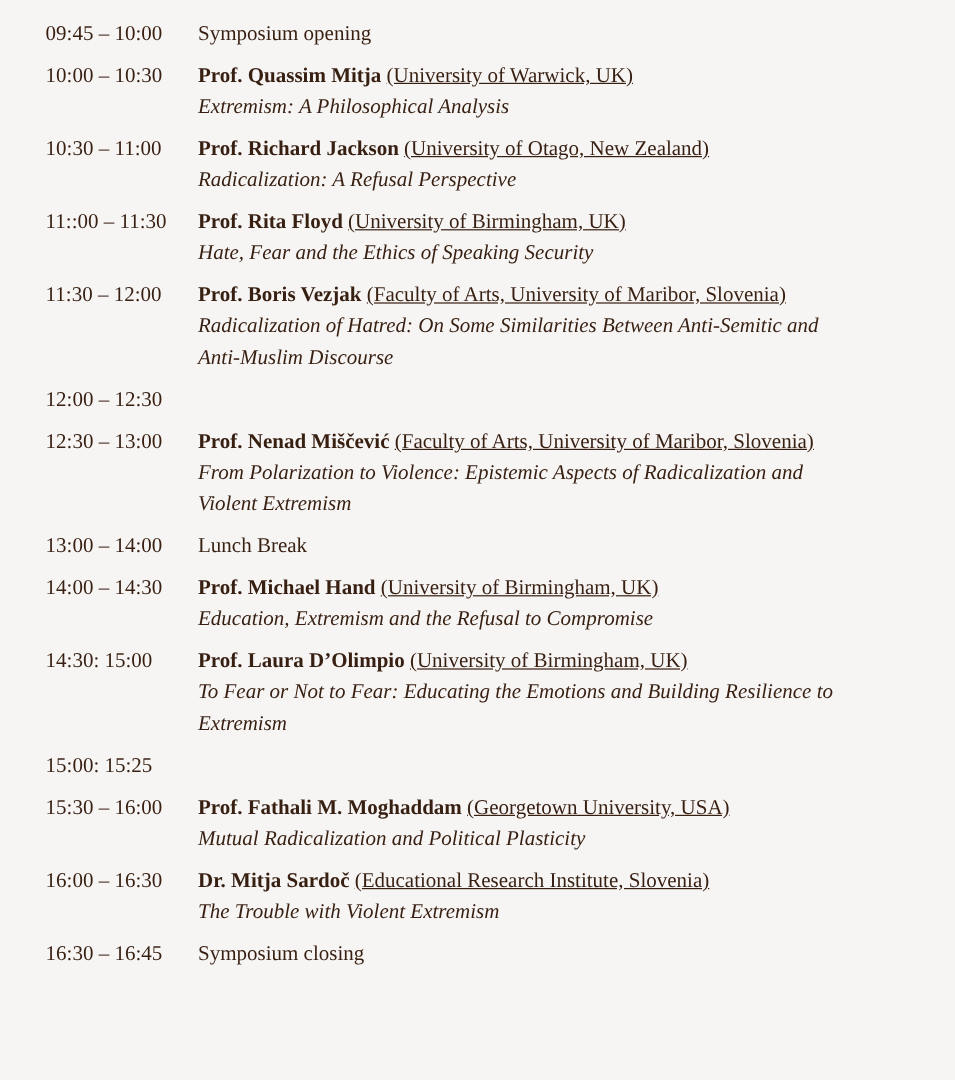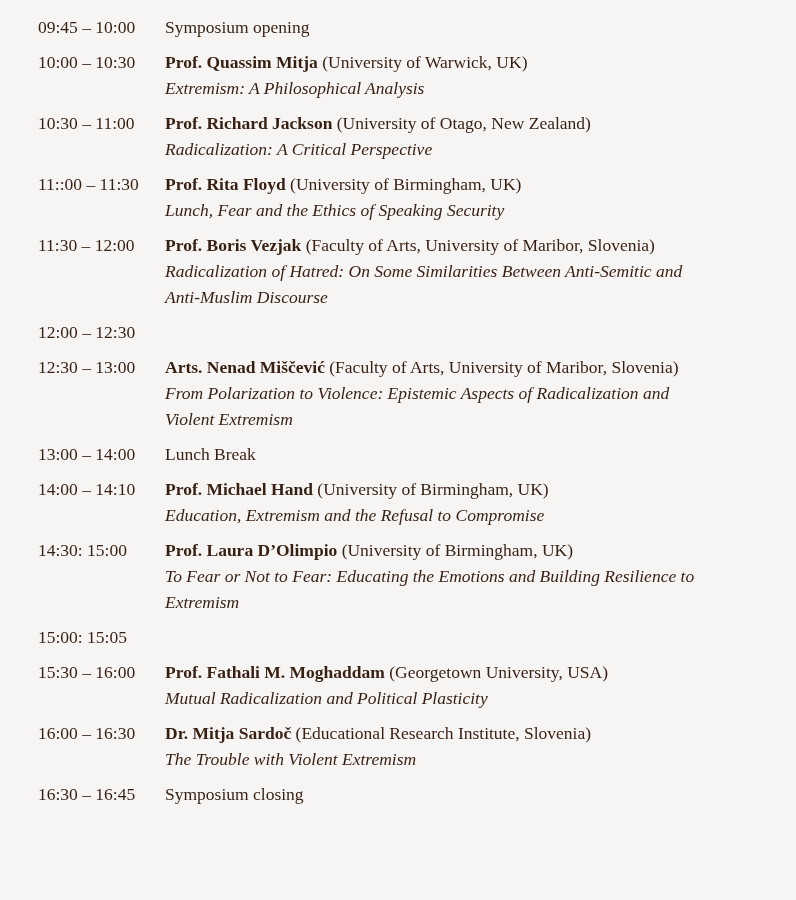--- a/index.html
+++ b/index.html
@@ -39,6 +39,7 @@
   }
   .affiliation {
     font-weight: normal;
+    text-decoration: underline;
   }
   .talk {
     font-style: italic;

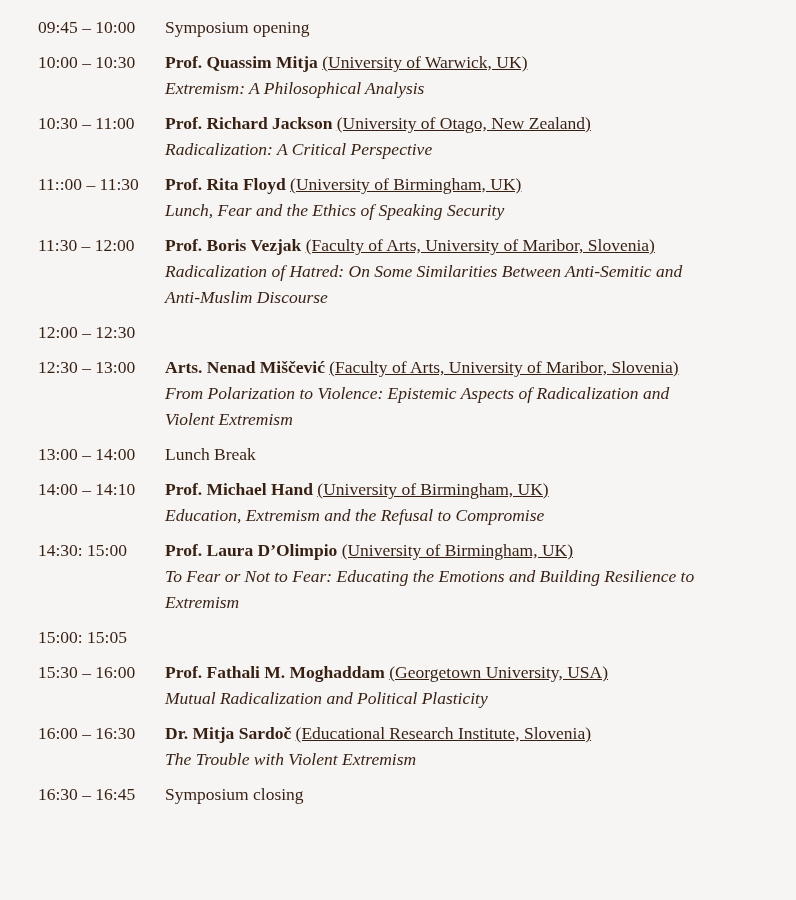--- a/index.html
+++ b/index.html
@@ -80,7 +80,7 @@
         <span class="speaker">Prof. Richard Jackson</span>
         <span class="affiliation">(University of Otago, New Zealand)</span>
       </div>
-      <div class="talk">Radicalization: A Critical Perspective</div>
+      <div class="talk">Radicalization: A Refusal Perspective</div>
     </div>
   </div>
 

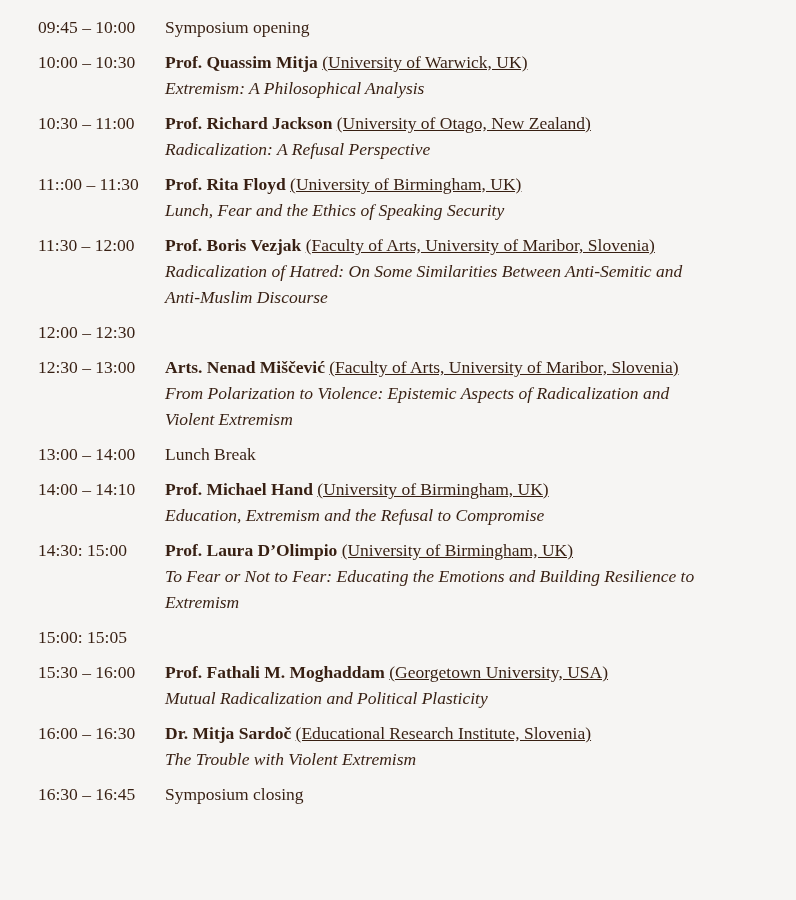--- a/index.html
+++ b/index.html
@@ -91,7 +91,7 @@
         <span class="speaker">Prof. Rita Floyd</span>
         <span class="affiliation">(University of Birmingham, UK)</span>
       </div>
-      <div class="talk">Lunch, Fear and the Ethics of Speaking Security</div>
+      <div class="talk">Hate, Fear and the Ethics of Speaking Security</div>
     </div>
   </div>
 

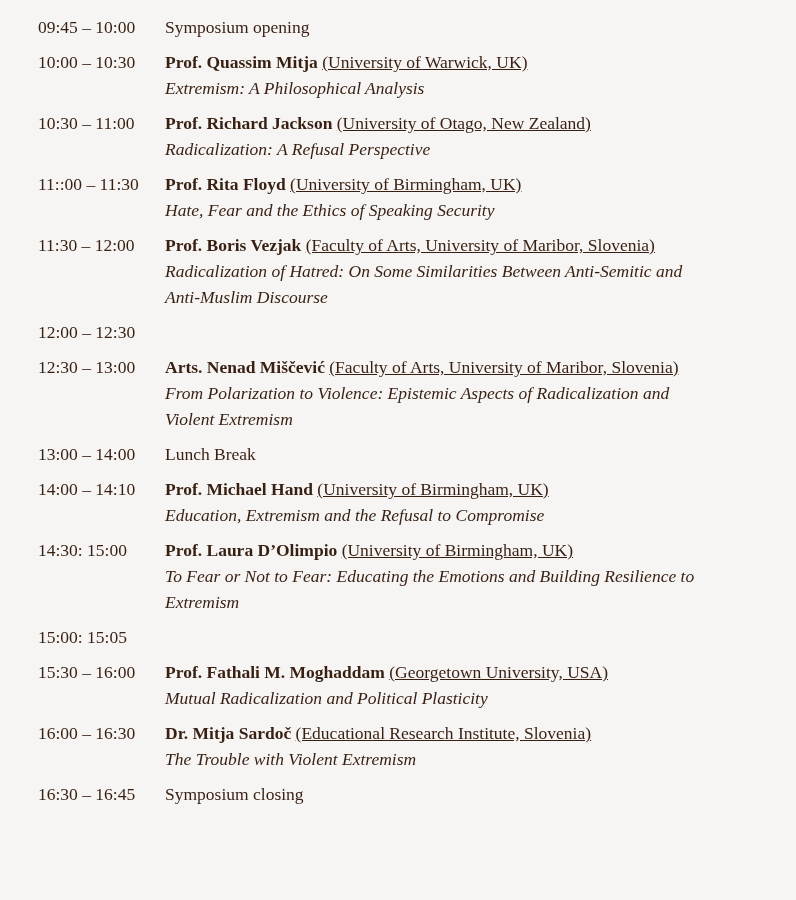--- a/index.html
+++ b/index.html
@@ -115,7 +115,7 @@
     <div class="time">12:30 – 13:00</div>
     <div class="content">
       <div class="headline">
-        <span class="speaker">Arts. Nenad Miščević</span>
+        <span class="speaker">Prof. Nenad Miščević</span>
         <span class="affiliation">(Faculty of Arts, University of Maribor, Slovenia)</span>
       </div>
       <div class="talk">From Polarization to Violence: Epistemic Aspects of Radicalization and

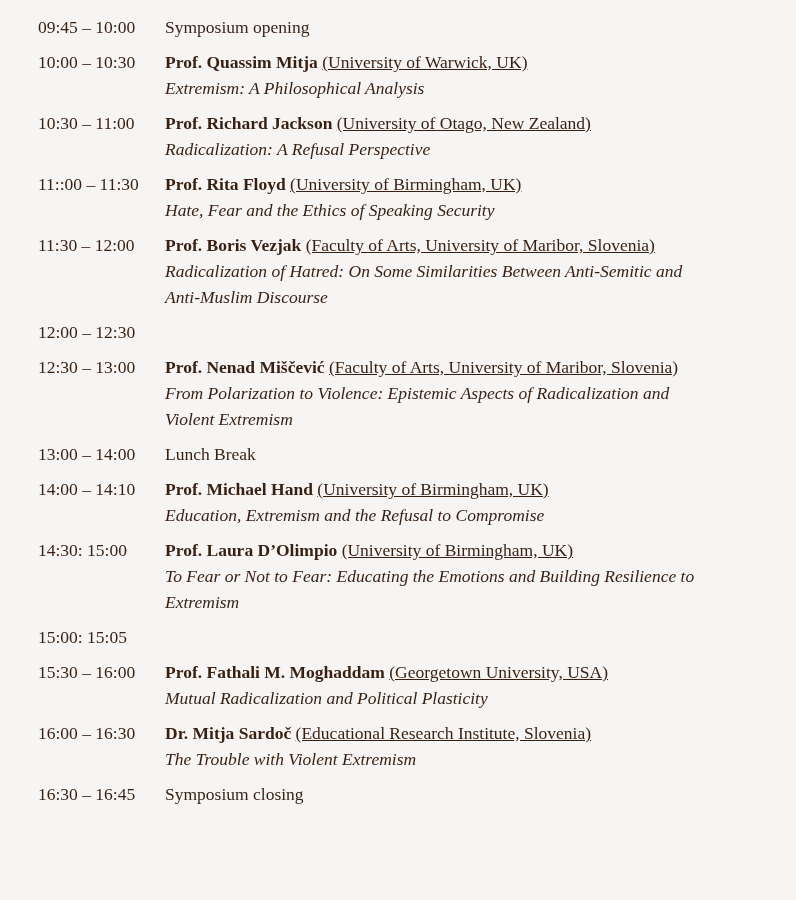--- a/index.html
+++ b/index.html
@@ -131,7 +131,7 @@
   </div>
 
   <div class="row">
-    <div class="time">14:00 – 14:10</div>
+    <div class="time">14:00 – 14:30</div>
     <div class="content">
       <div class="headline">
         <span class="speaker">Prof. Michael Hand</span>

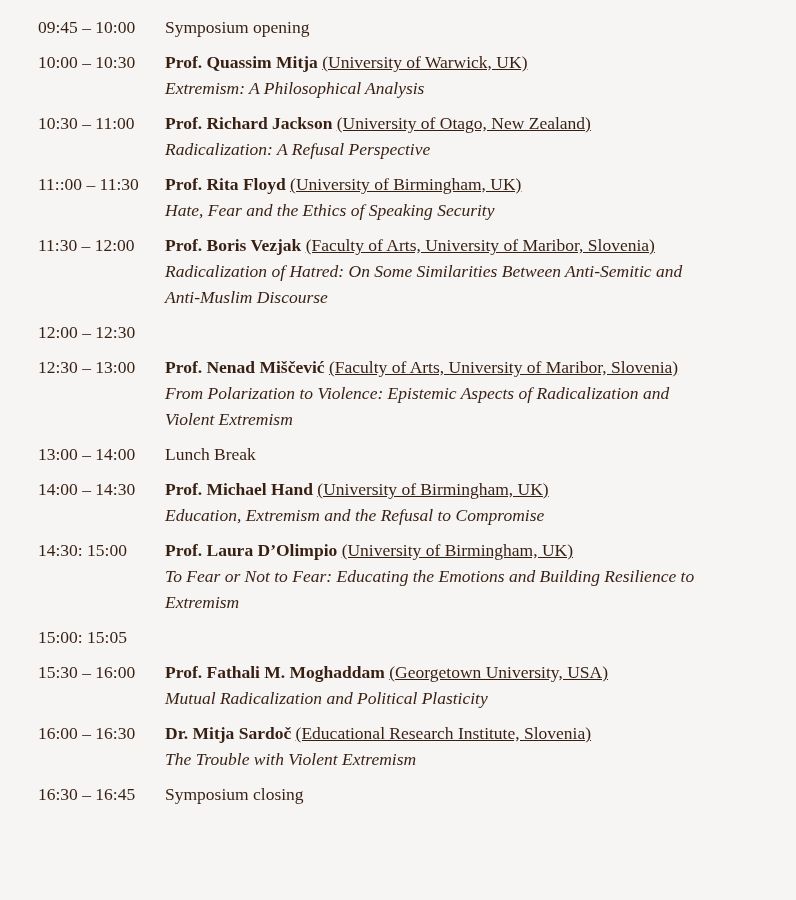--- a/index.html
+++ b/index.html
@@ -154,7 +154,7 @@
   </div>
 
   <div class="row">
-    <div class="time">15:00: 15:05</div>
+    <div class="time">15:00: 15:25</div>
   </div>
 
   <div class="row">

